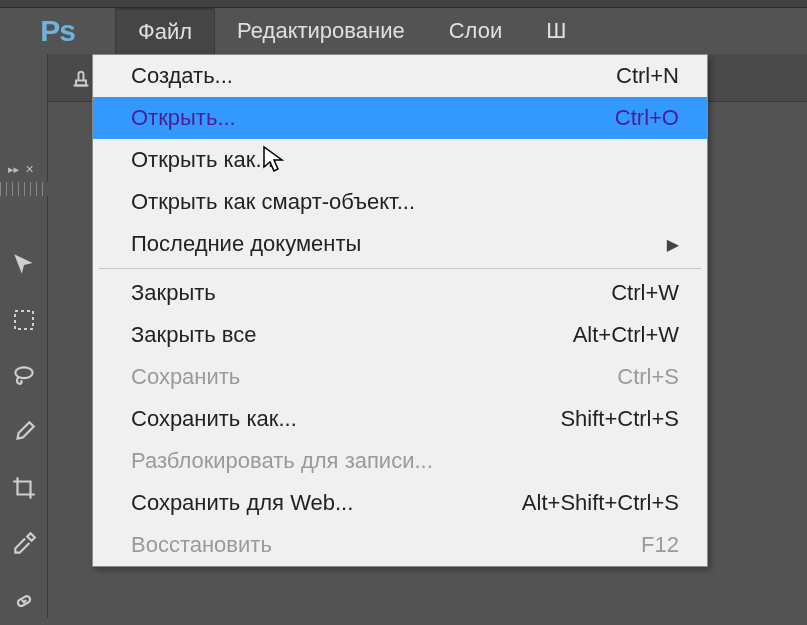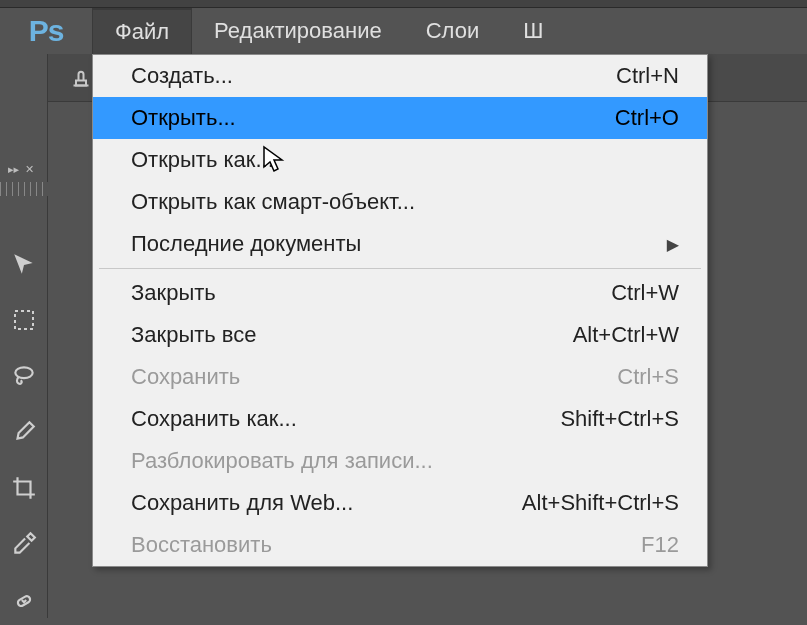--- a/index.html
+++ b/index.html
@@ -21,7 +21,7 @@
       background: #535353;
     }
     .logo {
-      width: 92px;
+      width: 115px;
       display: flex;
       align-items: center;
       justify-content: center;

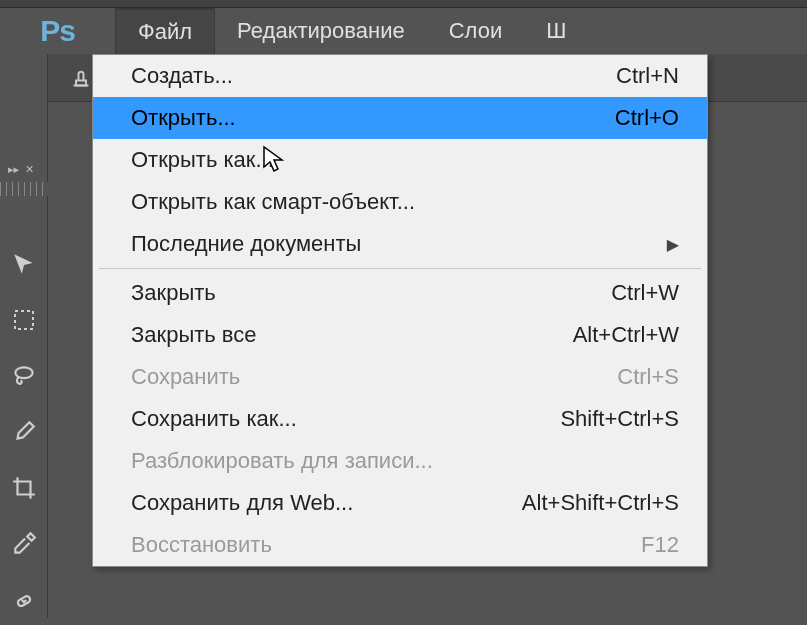--- a/index.html
+++ b/index.html
@@ -125,7 +125,7 @@
     .menu-item.disabled { color: #9a9a9a; }
     .menu-item.highlight {
       background: #3399ff;
-      color: #000000;
+      color: #4c1d95;
       gap: 38px;
     }
     .menu-item .shortcut { font-size: 22px; }

